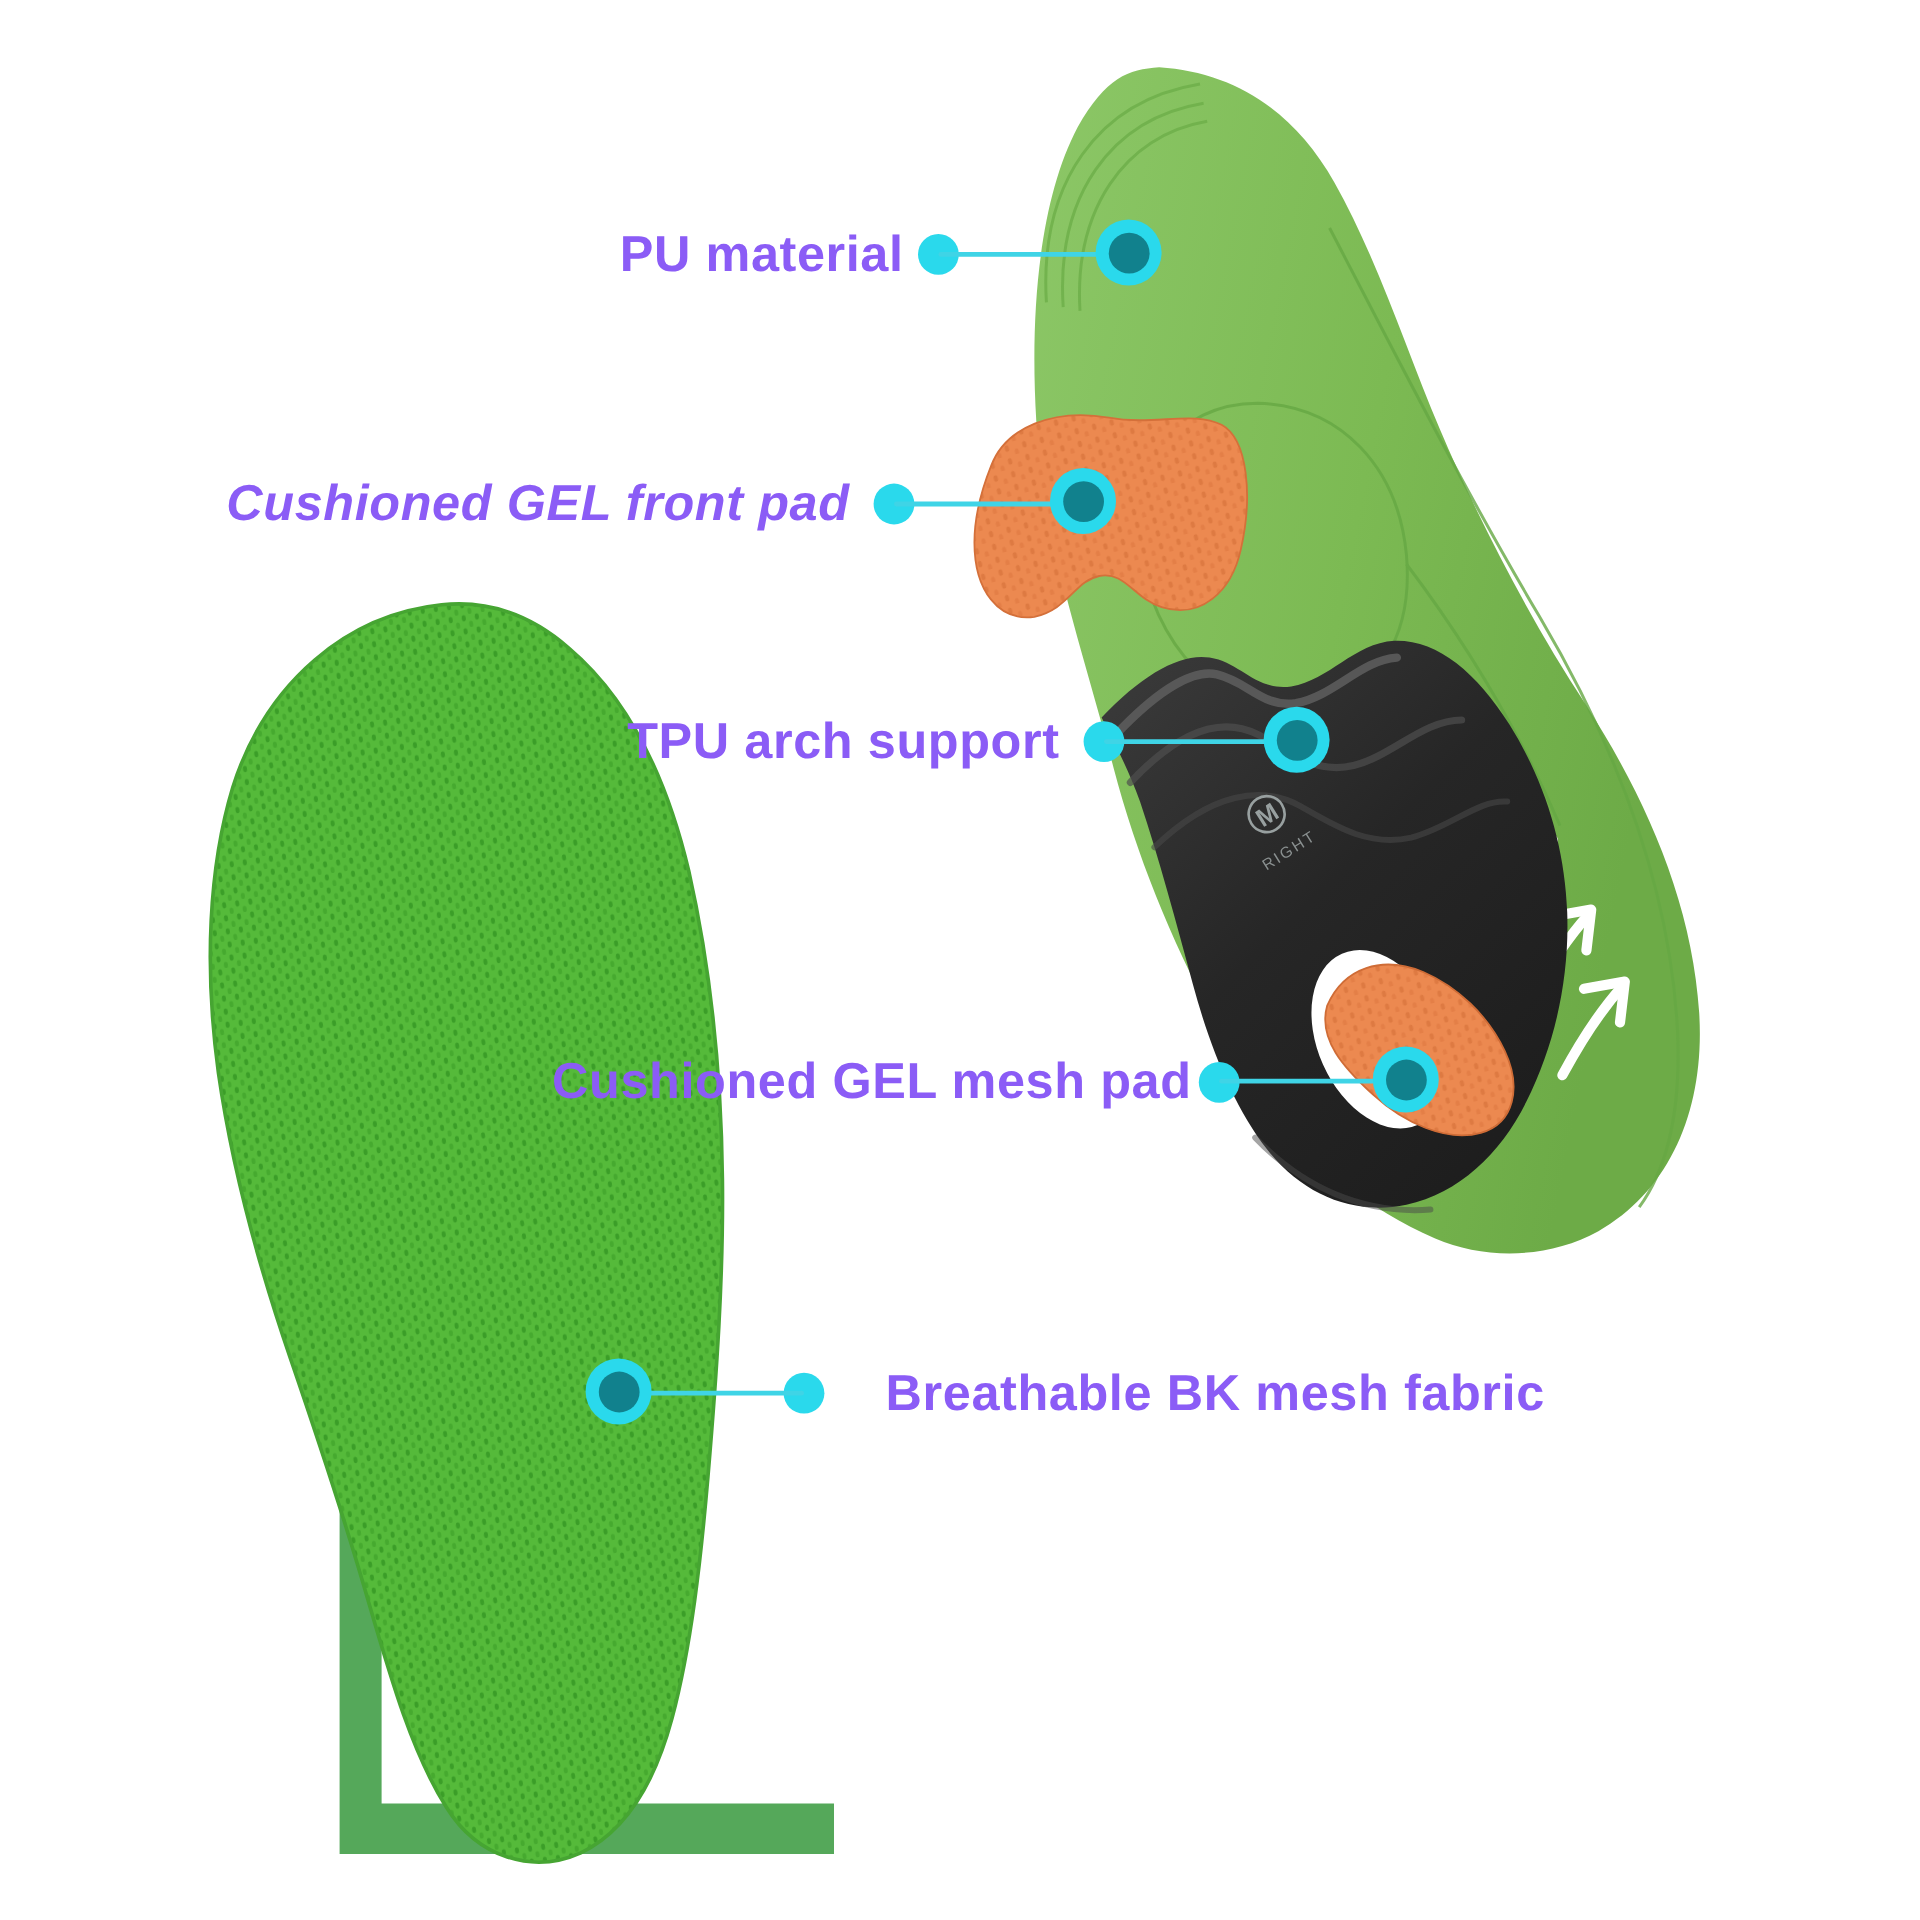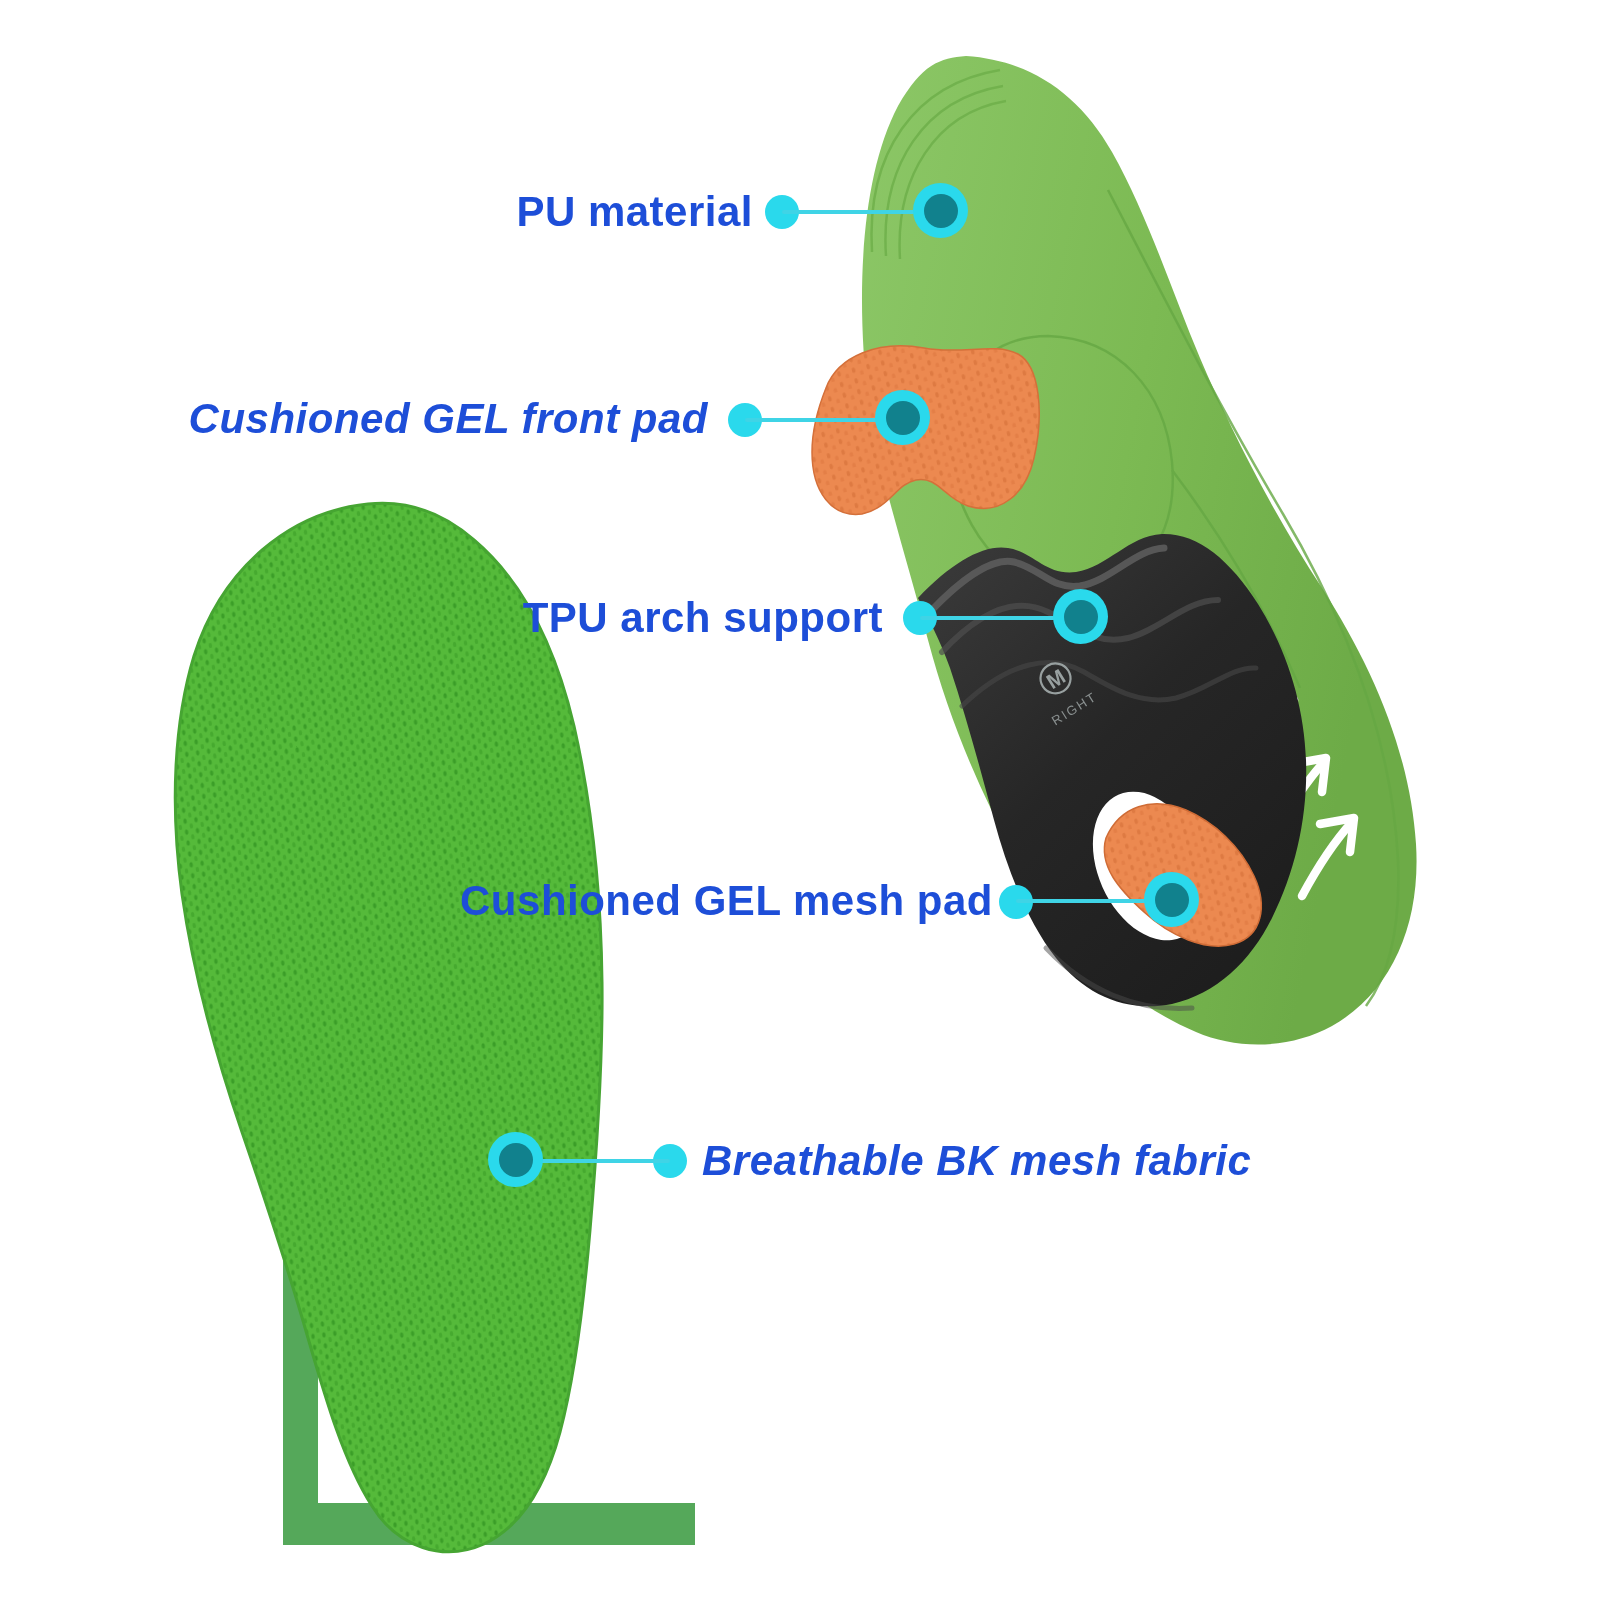--- a/index.html
+++ b/index.html
@@ -10,7 +10,7 @@
   #art{position:absolute;left:0;top:0;width:1600px;height:1600px;}
   .lbl{
     position:absolute;white-space:nowrap;font-size:42px;line-height:42px;
-    font-weight:600;color:#1d4ed8;letter-spacing:.5px;
+    font-weight:600;color:#8b5cf6;letter-spacing:.5px;
   }
   .dot{
     position:absolute;width:34px;height:34px;border-radius:50%;background:#2ad9ec;

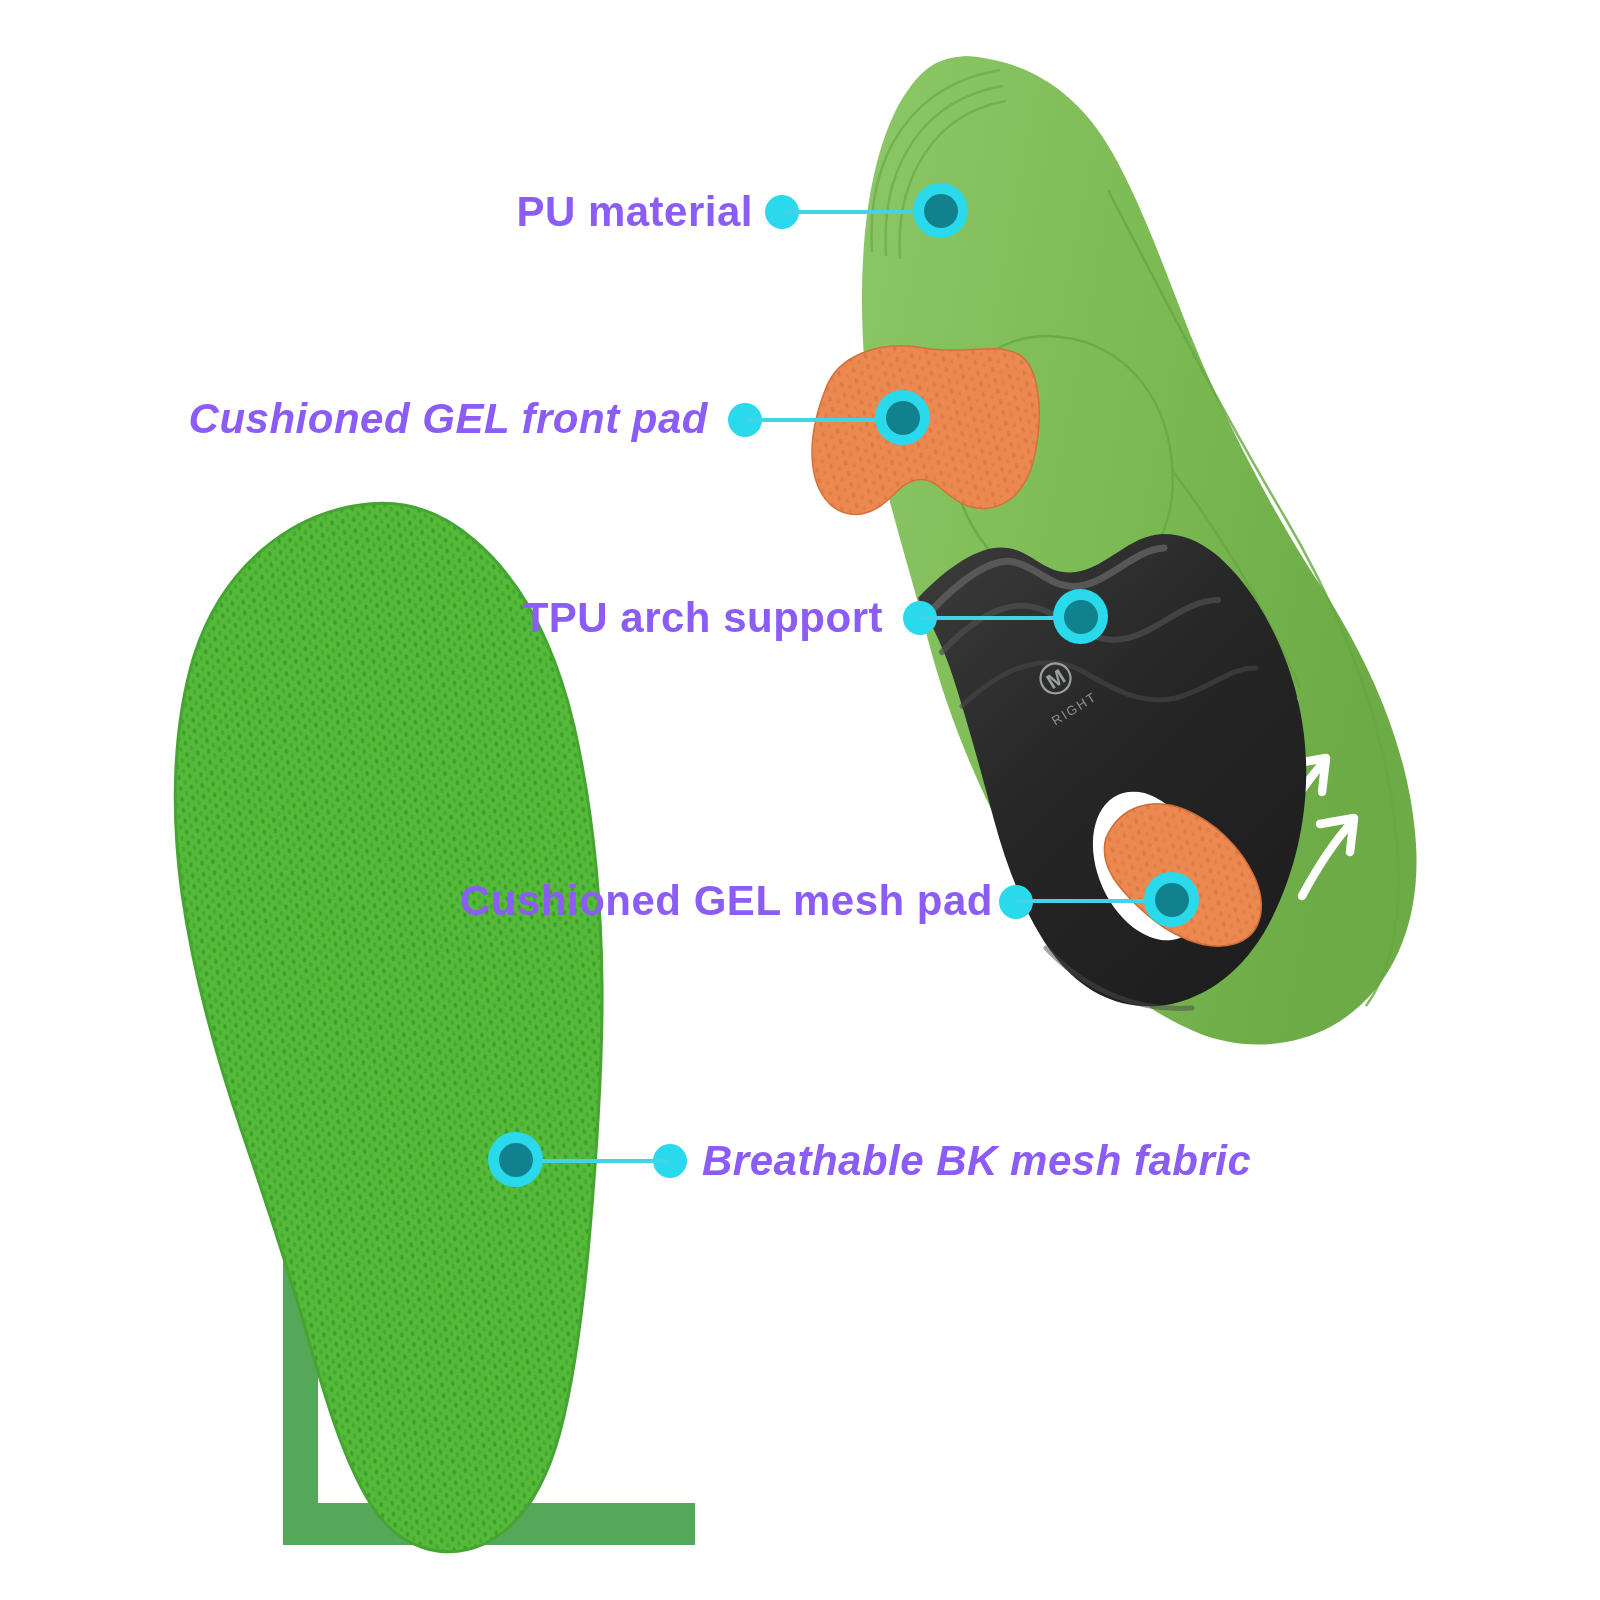--- a/index.html
+++ b/index.html
@@ -44,7 +44,7 @@
   .c4 .line{left:1016px;top:899px;width:156px;}
   .c4 .marker{left:1144px;top:872px;}
   
-  .c5 .lbl{left:702px;top:1140px;font-style:italic;}
+  .c5 .lbl{left:738px;top:1140px;}
   .c5 .dot{left:653px;top:1144px;}
   .c5 .line{left:516px;top:1159px;width:154px;}
   .c5 .marker{left:488px;top:1132px;}

